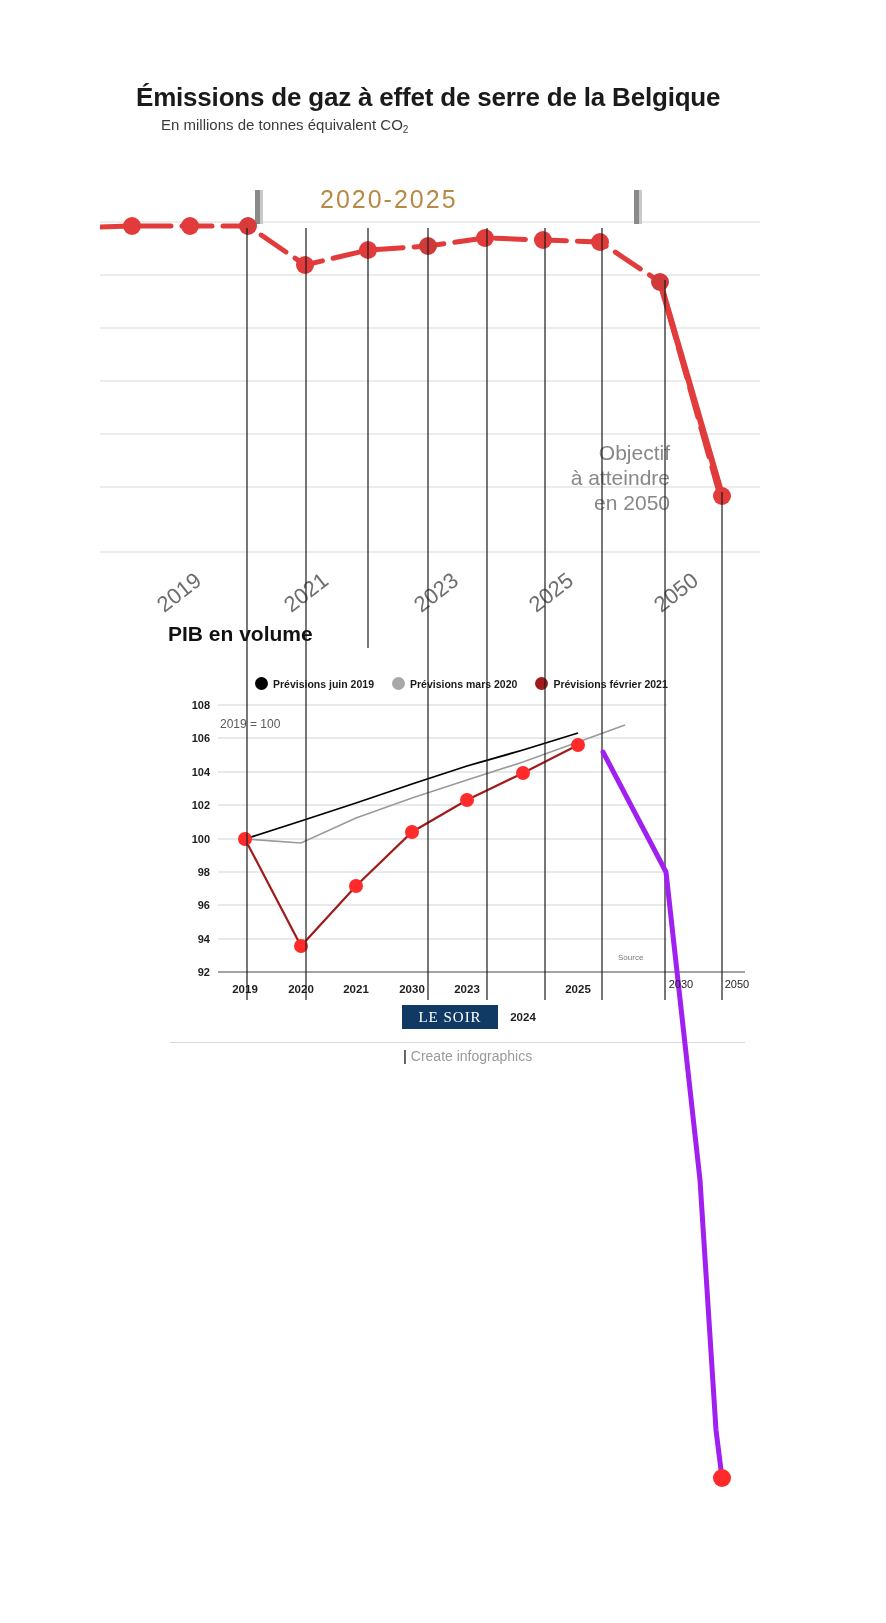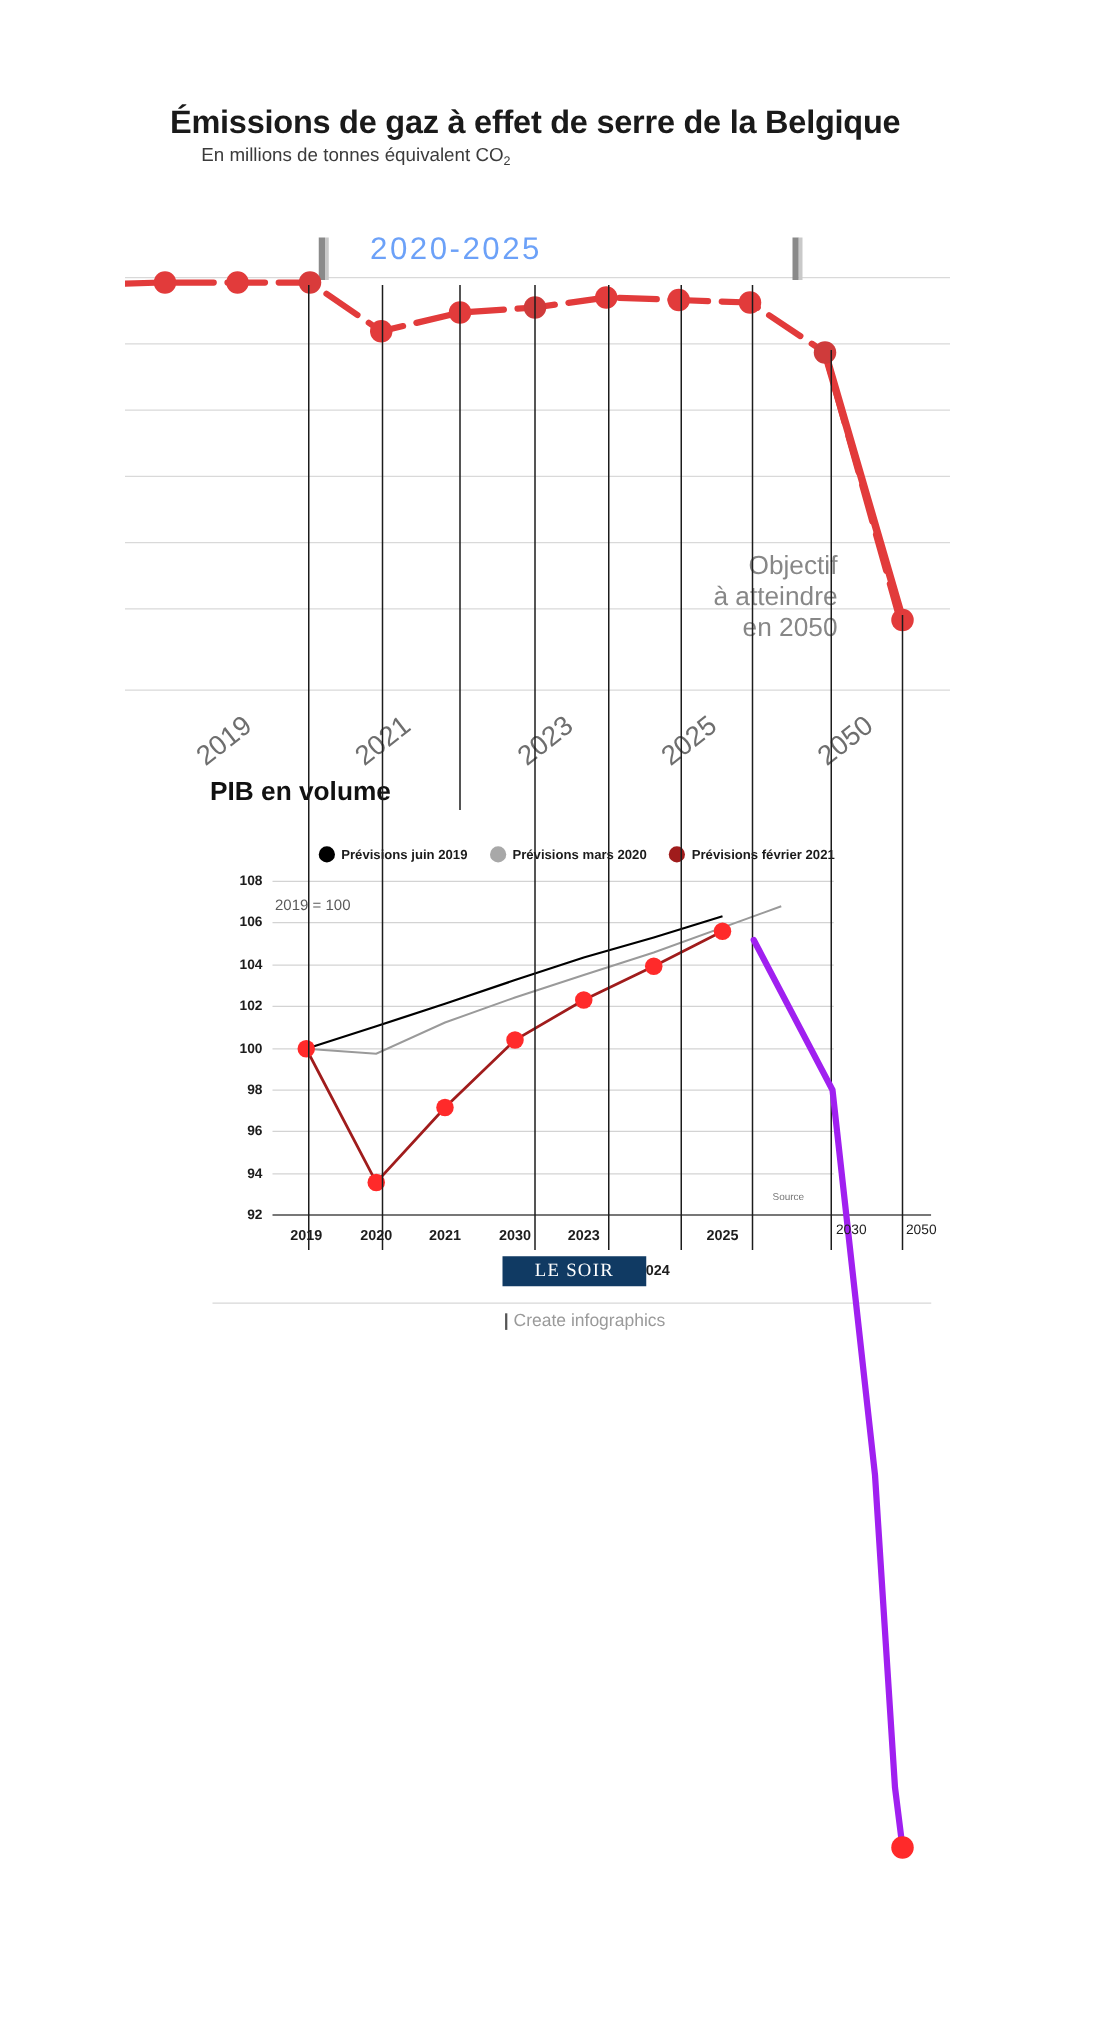--- a/index.html
+++ b/index.html
@@ -54,10 +54,10 @@
 
   .ghg-periodlabel {
     position: absolute;
-    left: 296px;
+    left: 320px;
     top: 185px;
     font-size: 25px;
-    color: #3b82f6;
+    color: #a16207;
     letter-spacing: 2px;
     opacity: 0.75;
     white-space: nowrap;

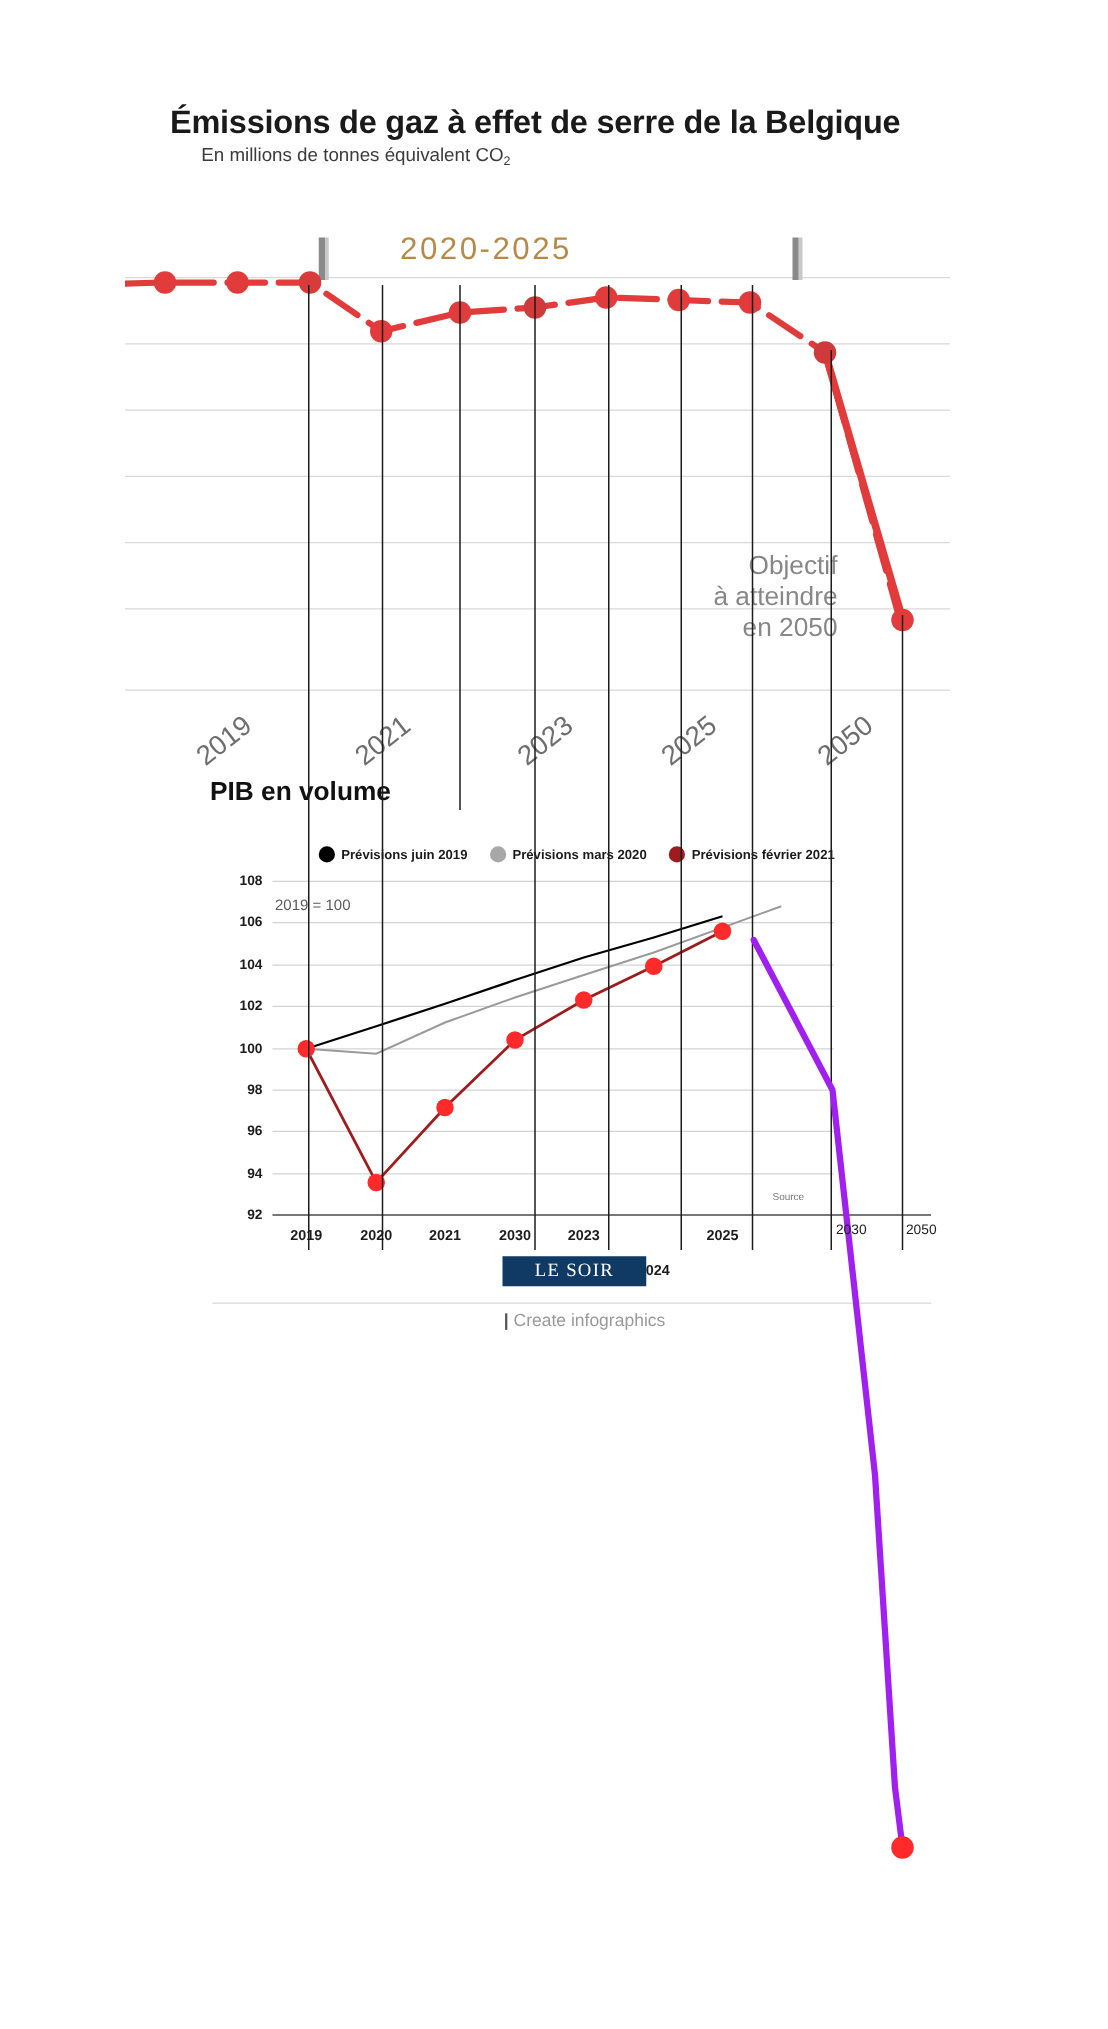--- a/index.html
+++ b/index.html
@@ -166,7 +166,7 @@
     position: absolute;
     left: 402px;
     top: 1005px;
-    width: 115px;
+    width: 96px;
     height: 24px;
     background: #103a63;
     color: #ffffff;

